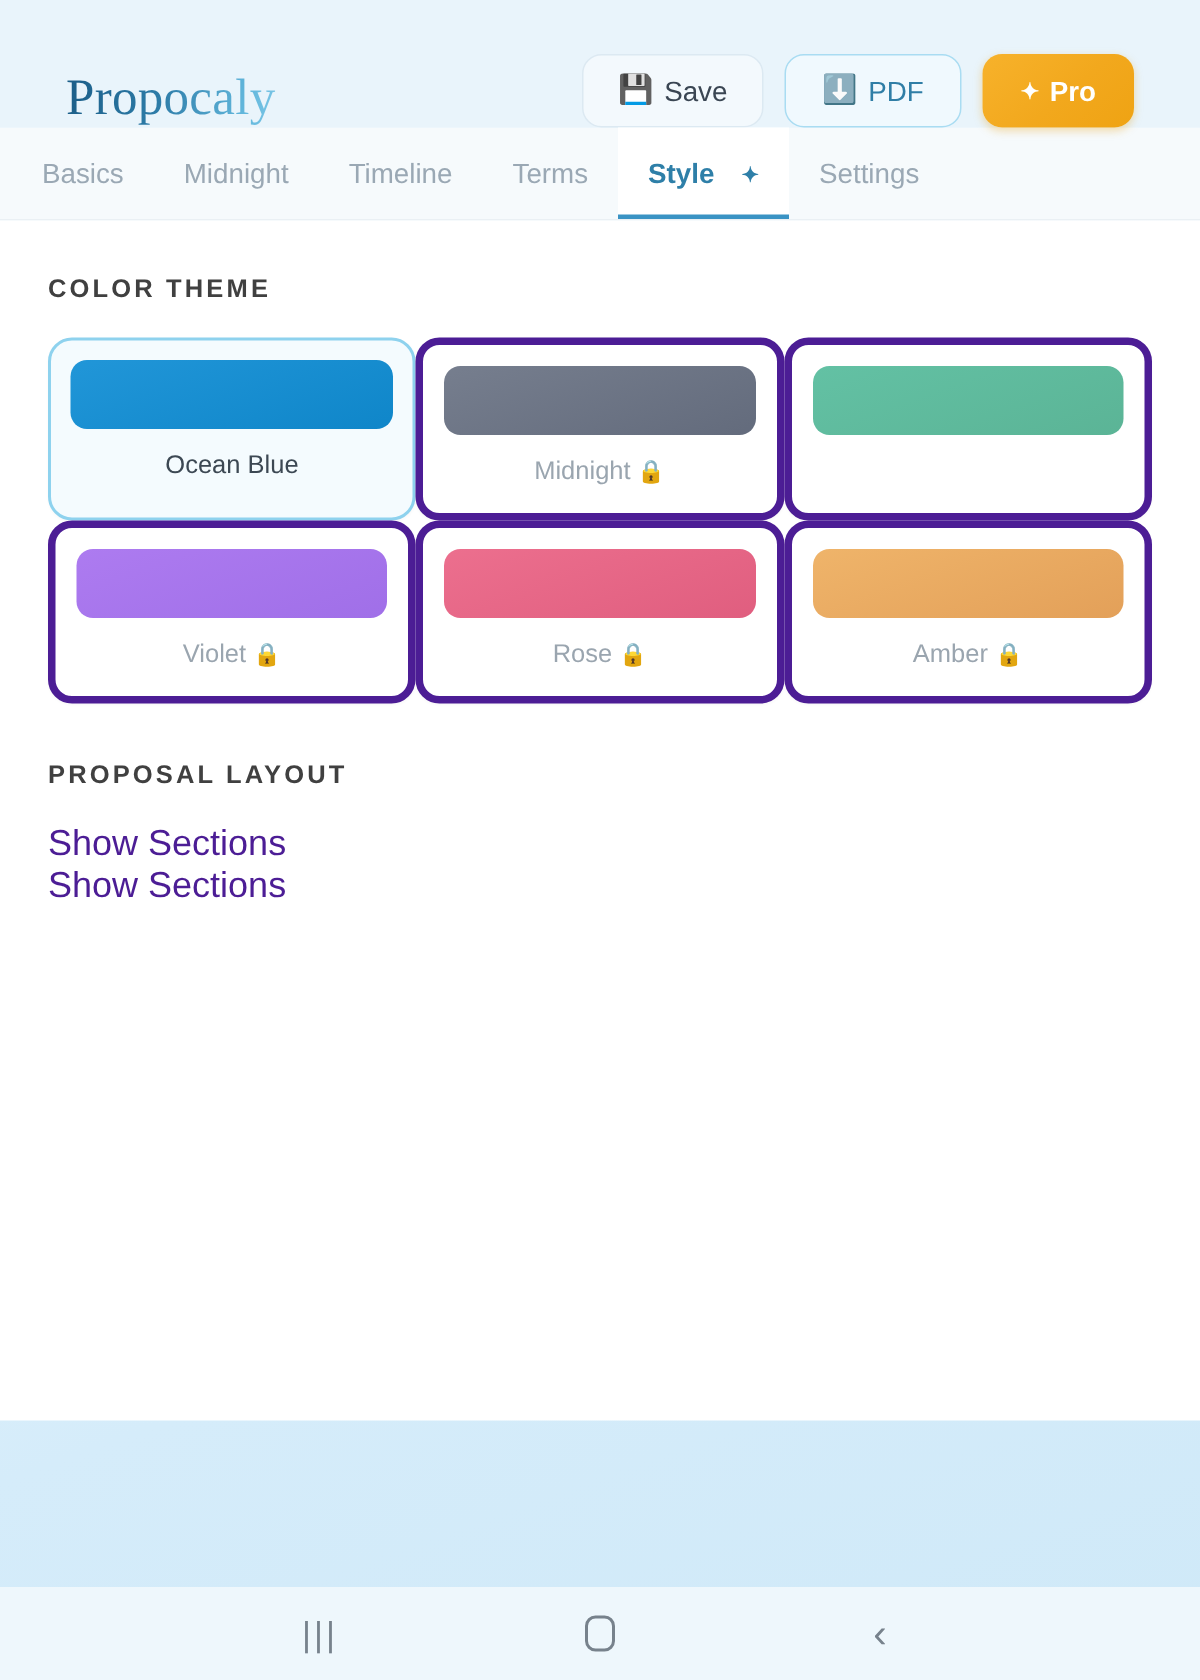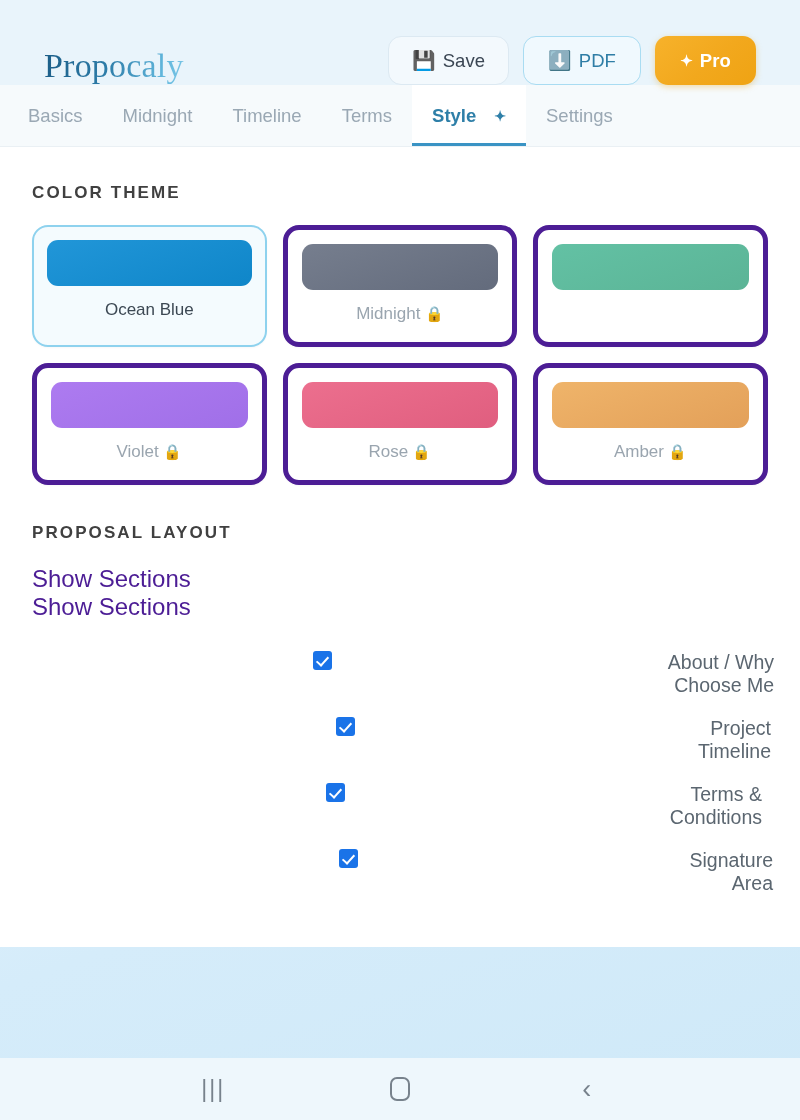--- a/index.html
+++ b/index.html
@@ -152,7 +152,6 @@
   .theme-grid {
     display: grid;
     grid-template-columns: repeat(3, 1fr);
-    gap: 16px;
     margin-bottom: 38px;
   }
 

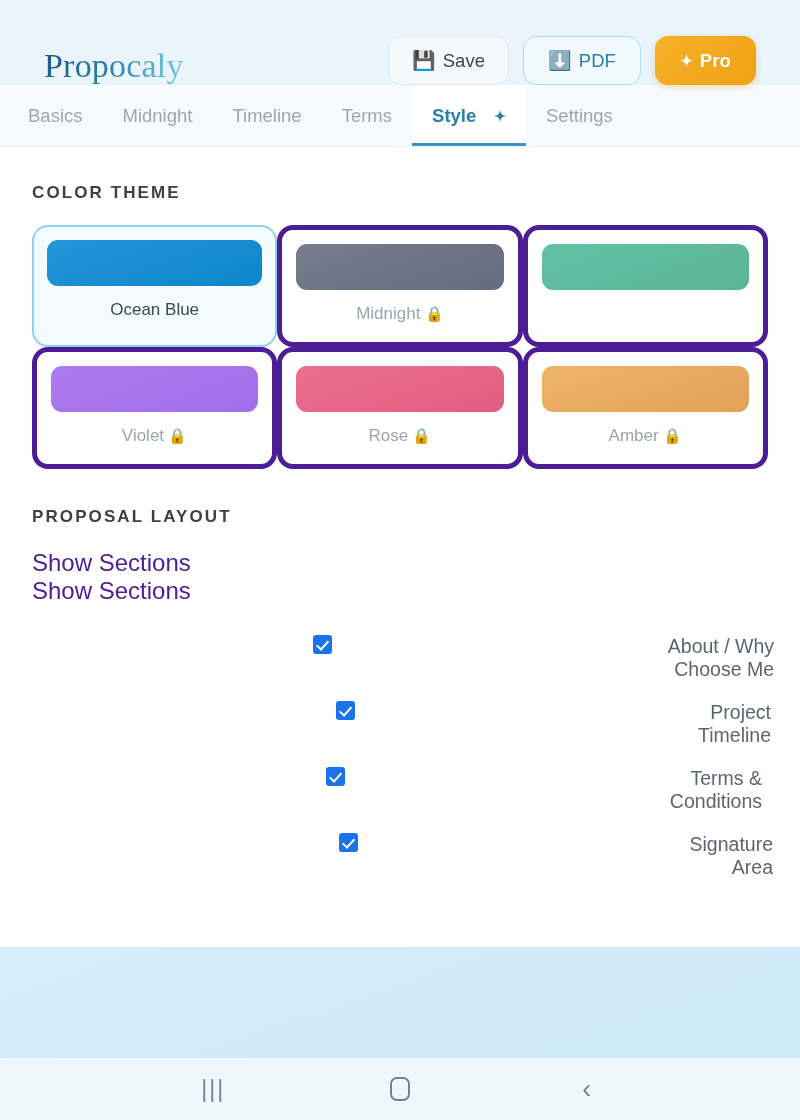--- a/index.html
+++ b/index.html
@@ -384,29 +384,6 @@
       <div>Show Sections</div>
     </div>
 
-    <div class="section-rows">
-
-      <div class="section-row" style="padding-left:281px;padding-top:14px;">
-        <div class="cbx"></div>
-        <div class="section-label" style="max-width:118px;margin-right:-6px;">About / Why Choose Me</div>
-      </div>
-
-      <div class="section-row" style="padding-left:304px;padding-top:14px;">
-        <div class="cbx"></div>
-        <div class="section-label" style="max-width:90px;margin-right:-3px;">Project Timeline</div>
-      </div>
-
-      <div class="section-row" style="padding-left:294px;padding-top:14px;">
-        <div class="cbx"></div>
-        <div class="section-label" style="max-width:118px;margin-right:6px;">Terms &amp; Conditions</div>
-      </div>
-
-      <div class="section-row" style="padding-left:307px;padding-top:14px;">
-        <div class="cbx"></div>
-        <div class="section-label" style="max-width:103px;margin-right:-5px;">Signature Area</div>
-      </div>
-
-    </div>
   </div>
 
   <div class="nav-bar">

